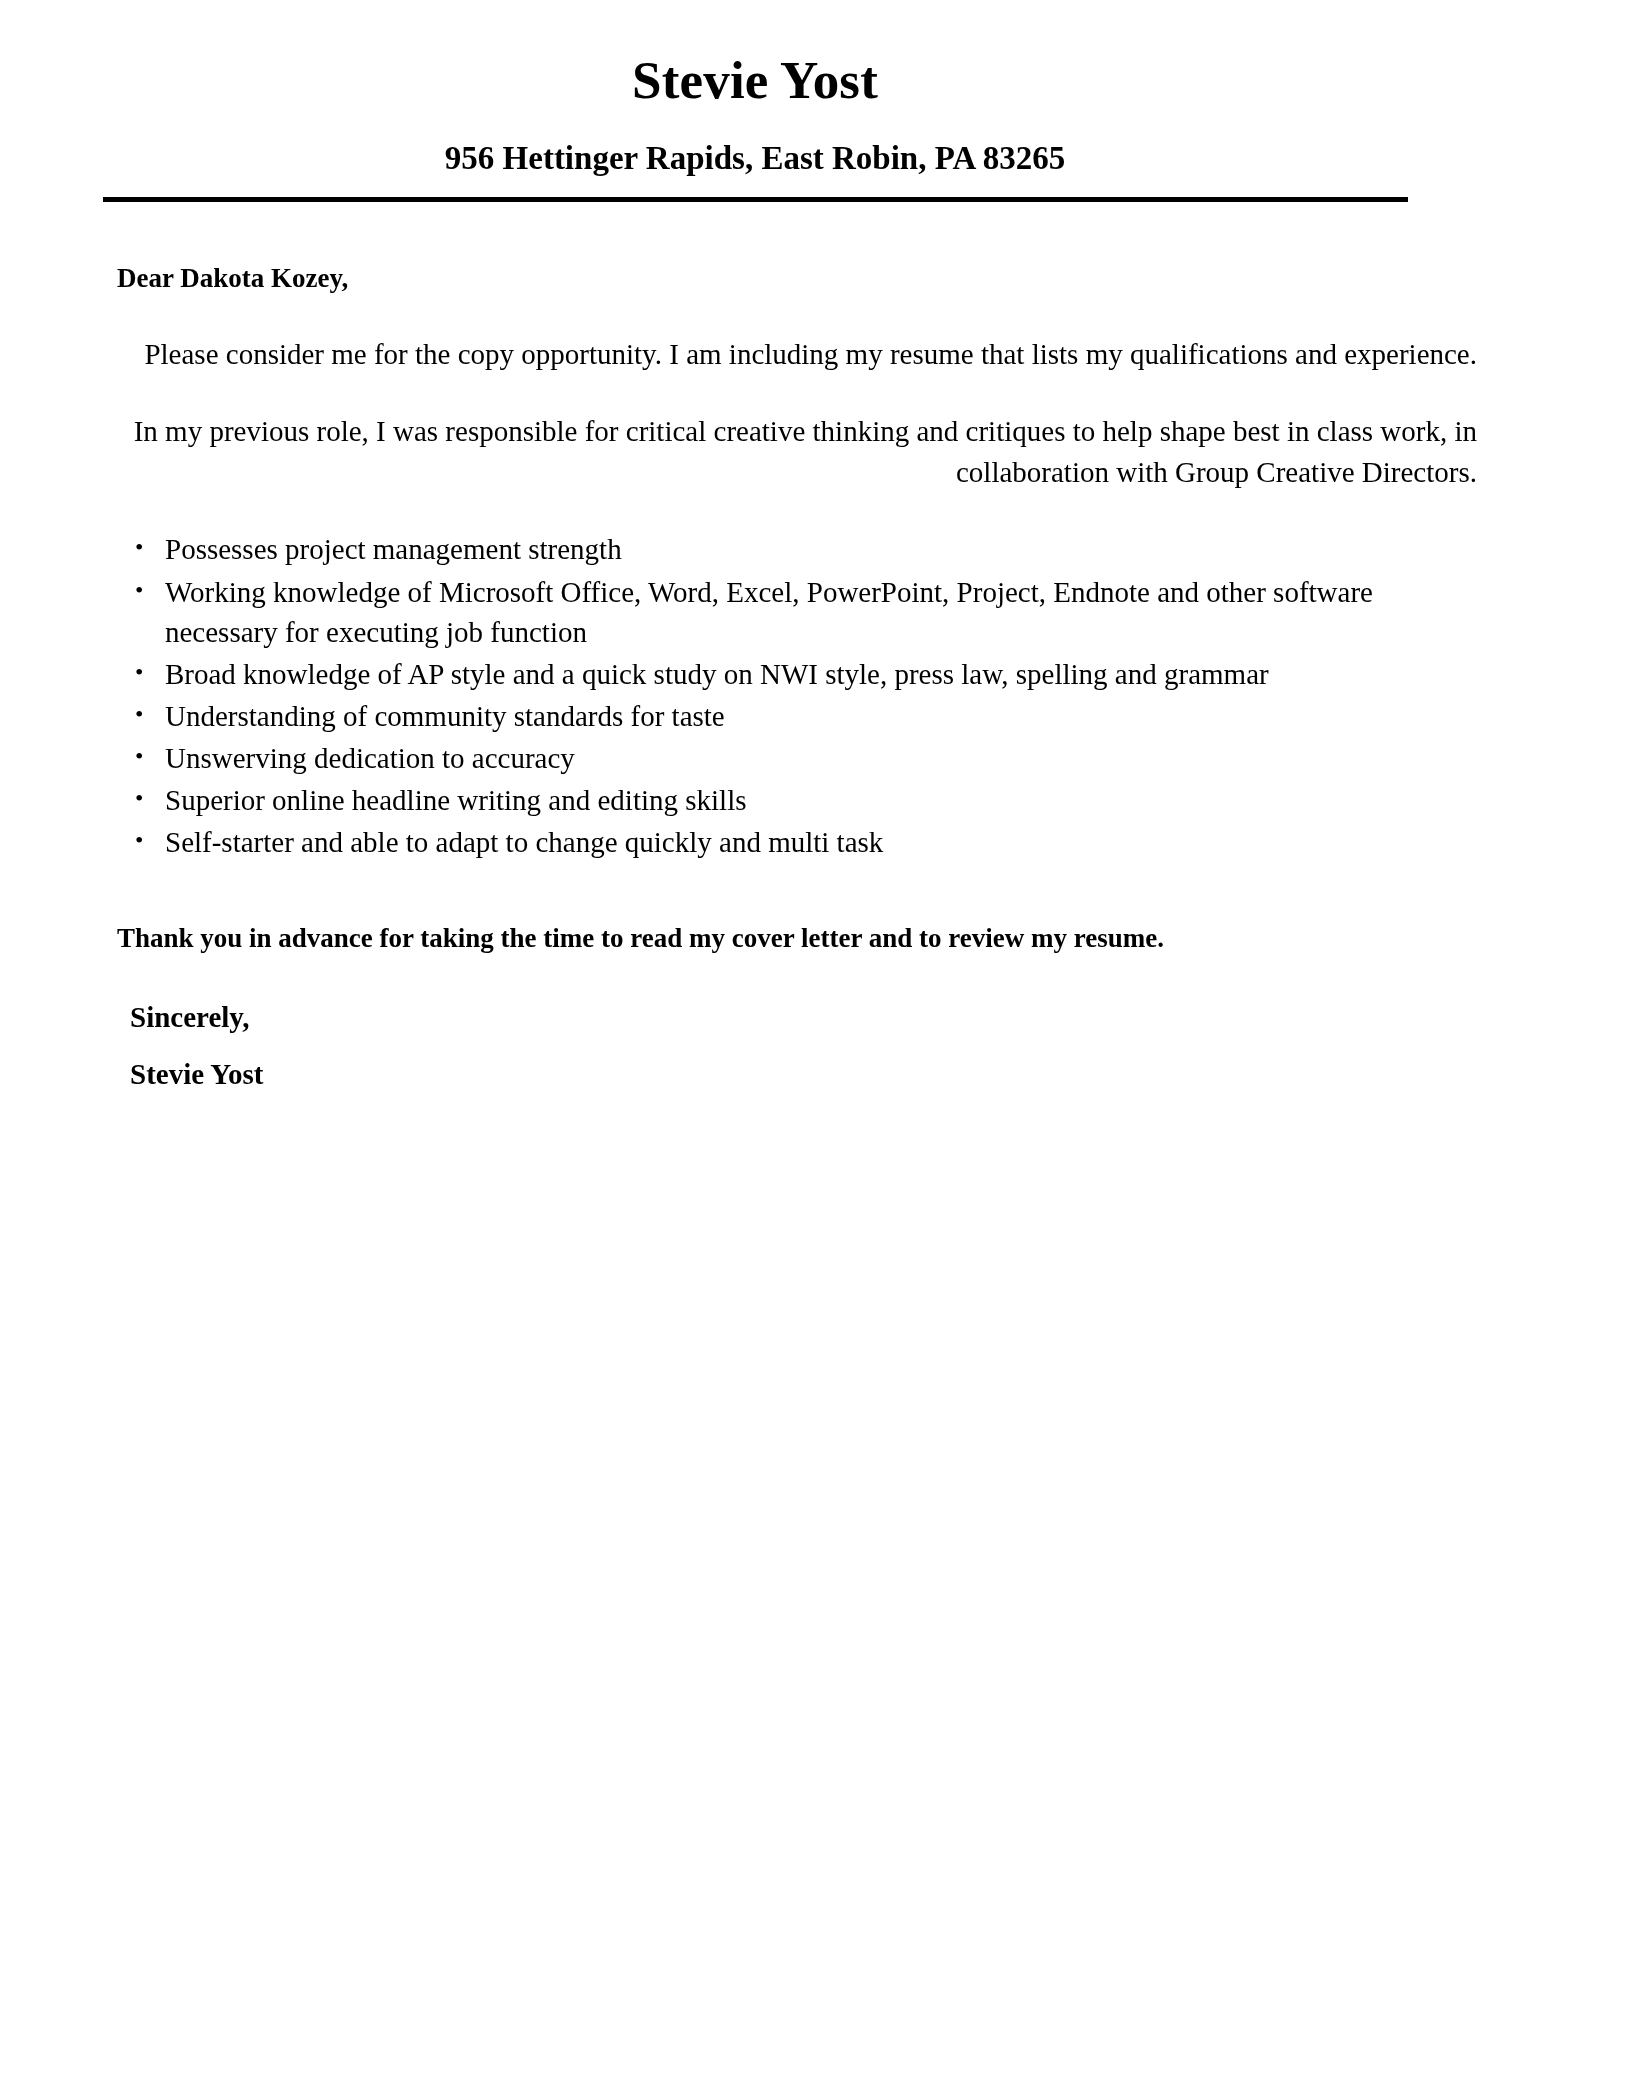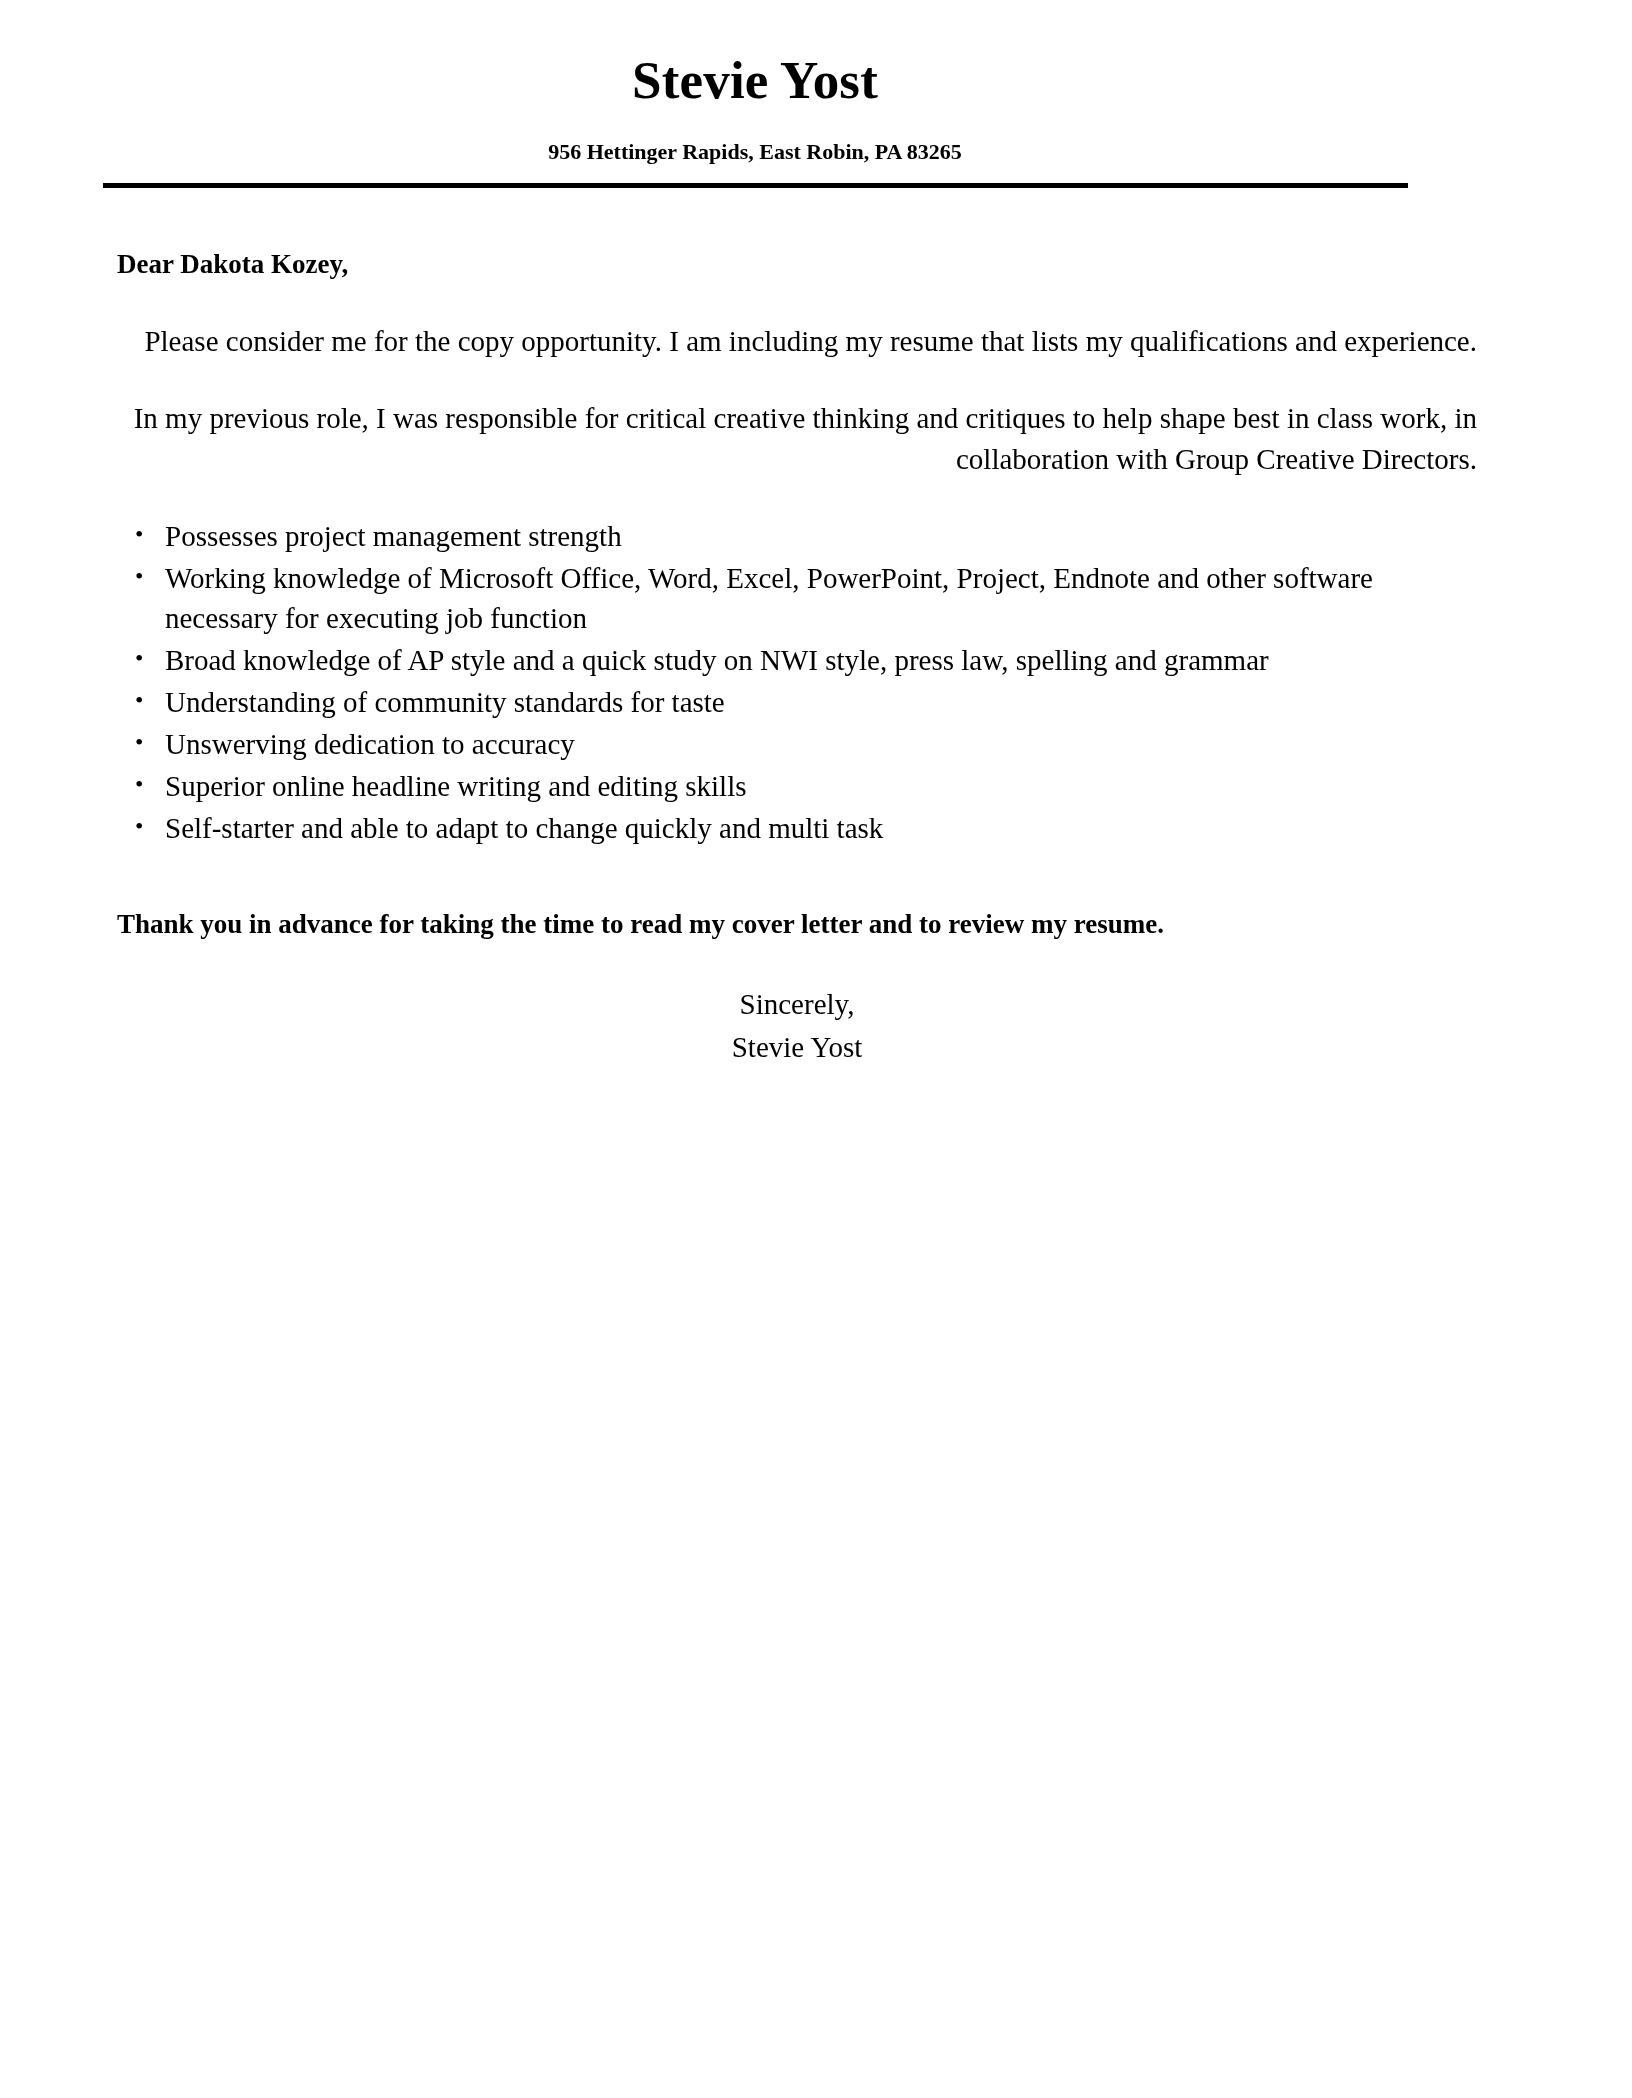--- a/index.html
+++ b/index.html
@@ -42,7 +42,7 @@
 
   .candidate-address {
     text-align: center;
-    font-size: 22px;
+    font-size: 33px;
     font-weight: bold;
     line-height: 1.2;
     margin: 28px 0 0 0;

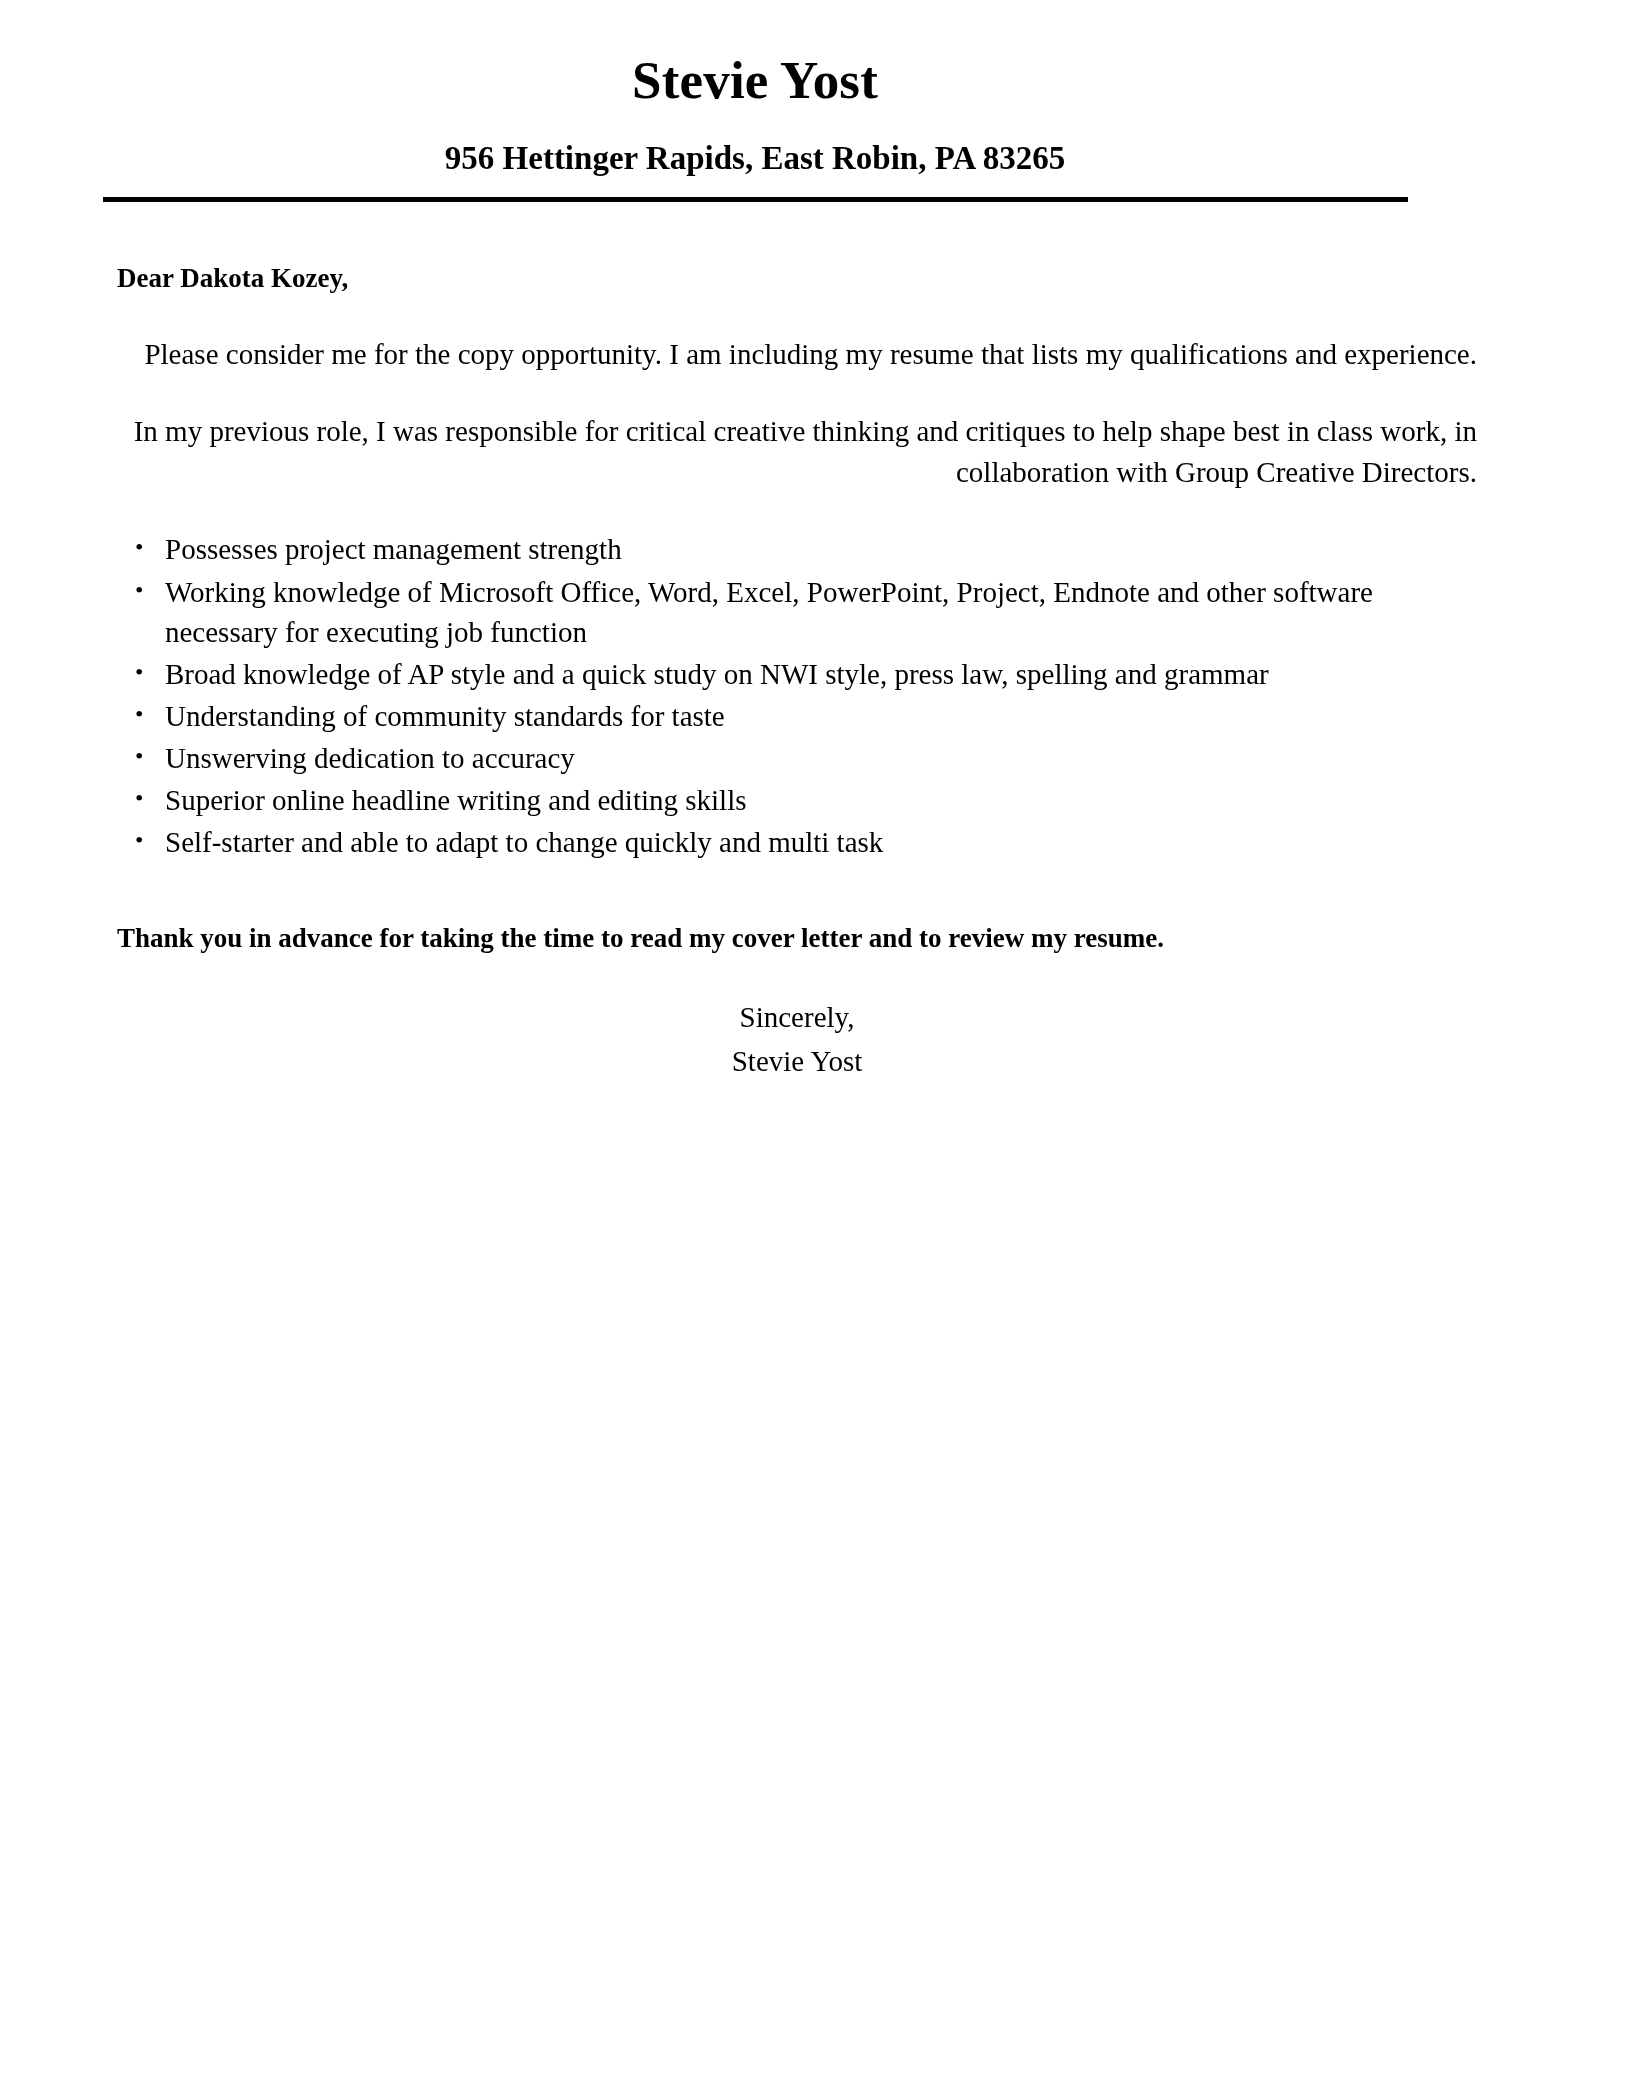--- a/index.html
+++ b/index.html
@@ -116,10 +116,9 @@
 
   .signoff-line {
     font-size: 29px;
-    font-weight: normal;
+    font-weight: bold;
     line-height: 1.5;
-    margin: 0;
-    text-align: center;
+    margin: 13px;
   }
 </style>
 </head>

